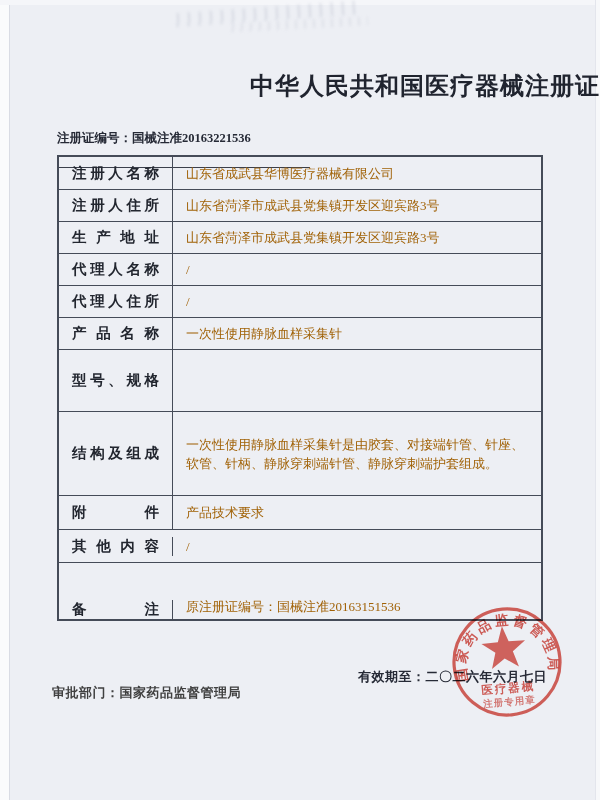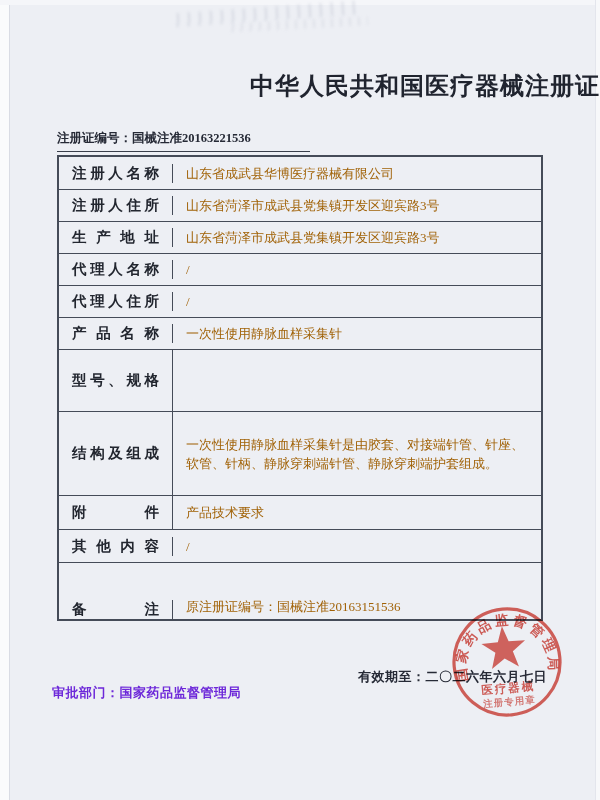--- a/index.html
+++ b/index.html
@@ -26,7 +26,7 @@
     position:absolute;left:57px;top:130px;font-size:12.5px;font-weight:700;color:#262a36;
   }
   .reg-line .u{
-    display:inline-block;width:253px;border-bottom:1.4px solid #3a3f4b;padding-bottom:4px;white-space:nowrap;
+    display:inline-block;width:253px;border-bottom:1.4px solid #3a3f4b;padding-bottom:20px;white-space:nowrap;
   }
 
   .cert-table{

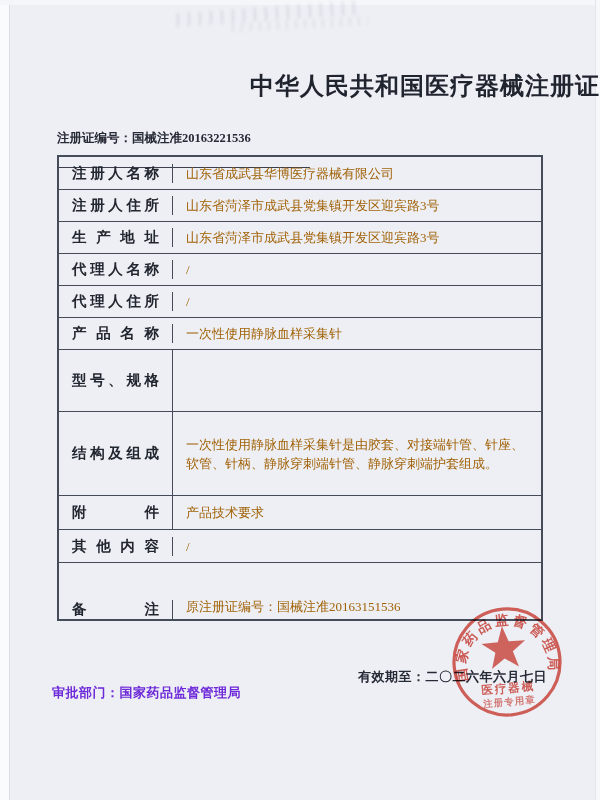--- a/index.html
+++ b/index.html
@@ -47,7 +47,7 @@
     flex:1;display:flex;align-items:center;padding:3px 10px 3px 13px;box-sizing:border-box;
     font-size:13px;line-height:19px;color:#a16207;
   }
-  .h32{height:32px;align-items:center;} .h62{height:62px;} .h84{height:84px;} .h52{height:52px;}
+  .h32{height:32px;} .h62{height:62px;} .h84{height:84px;} .h52{height:52px;}
   .h34{height:34px;} .h33{height:33px;align-items:center;} .h48{height:57px;align-items:flex-end;}
 
   .dept{position:absolute;left:52px;top:684px;font-size:13px;font-weight:700;letter-spacing:.5px;color:#6d28d9;}

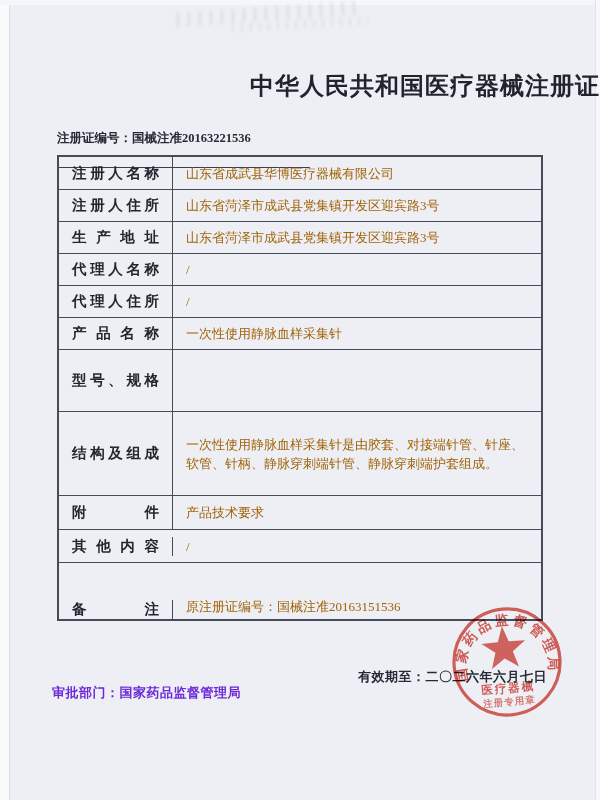--- a/index.html
+++ b/index.html
@@ -50,7 +50,7 @@
   .h32{height:32px;} .h62{height:62px;} .h84{height:84px;} .h52{height:52px;}
   .h34{height:34px;} .h33{height:33px;align-items:center;} .h48{height:57px;align-items:flex-end;}
 
-  .dept{position:absolute;left:52px;top:684px;font-size:13px;font-weight:700;letter-spacing:.5px;color:#6d28d9;}
+  .dept{position:absolute;left:52px;top:684px;font-size:13px;font-weight:700;letter-spacing:.5px;color:#404040;}
   .dates{position:absolute;right:53px;top:668px;text-align:right;font-size:13px;font-weight:700;color:#262a36;}
   .dates .line{white-space:nowrap;letter-spacing:.5px;}
   .dates .line + .line{margin-top:10px;}

